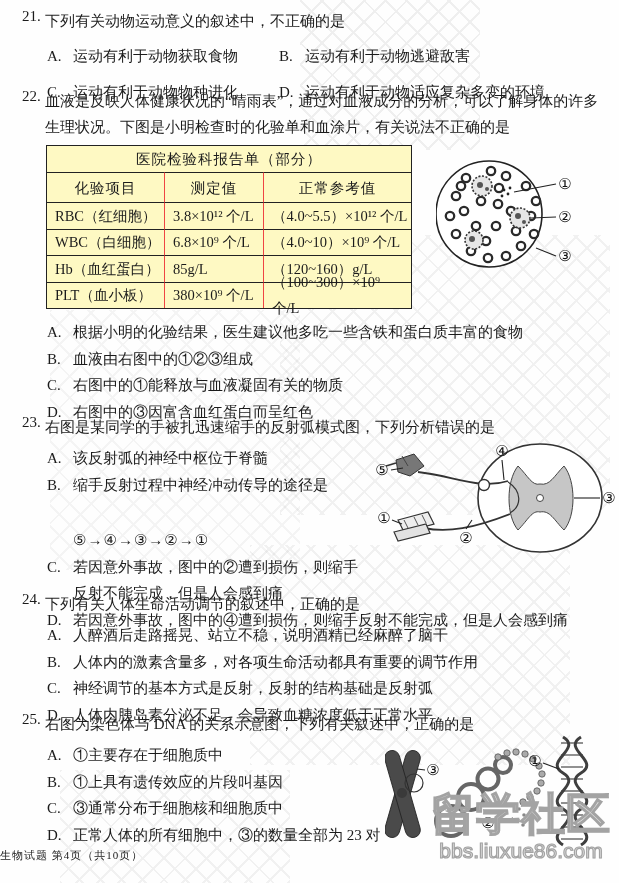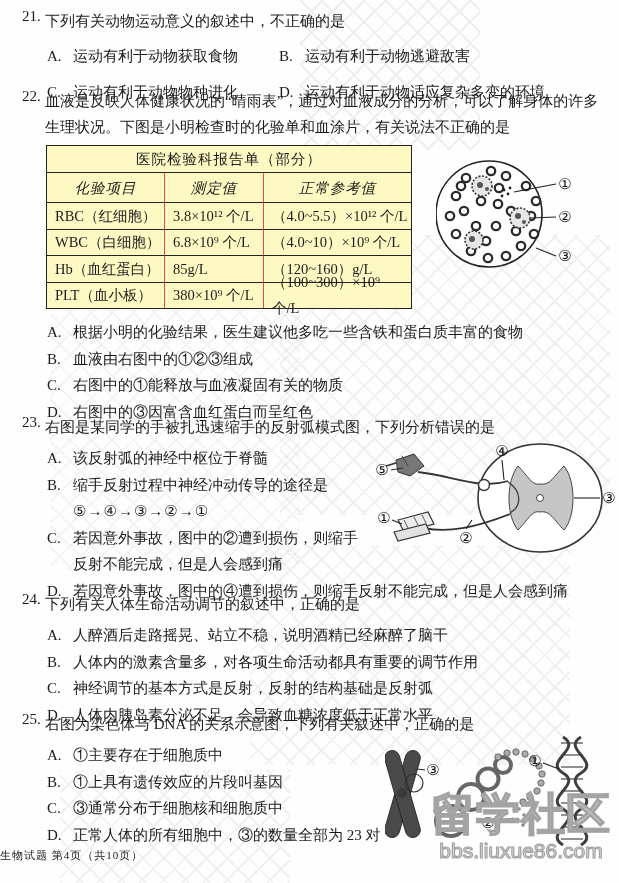--- a/index.html
+++ b/index.html
@@ -25,7 +25,7 @@
   .lab-grid{display:grid;grid-template-columns:117px 99px 1fr;grid-template-rows:30px 26.5px 26.5px 26.5px 26.5px;}
   .cell{display:flex;align-items:center;padding-left:8px;border-top:1px solid #222;}
   .cell.c2,.cell.c3{border-left:1px solid #ef4444;}
-  .cell.head{justify-content:center;padding-left:0;letter-spacing:1px;font-style:italic;}
+  .cell.head{justify-content:center;padding-left:0;letter-spacing:1px;}
   
   .fig{position:absolute;z-index:1;}
   .figlabel{font-size:15px;fill:#111;font-family:"Liberation Serif","DejaVu Serif",serif;}

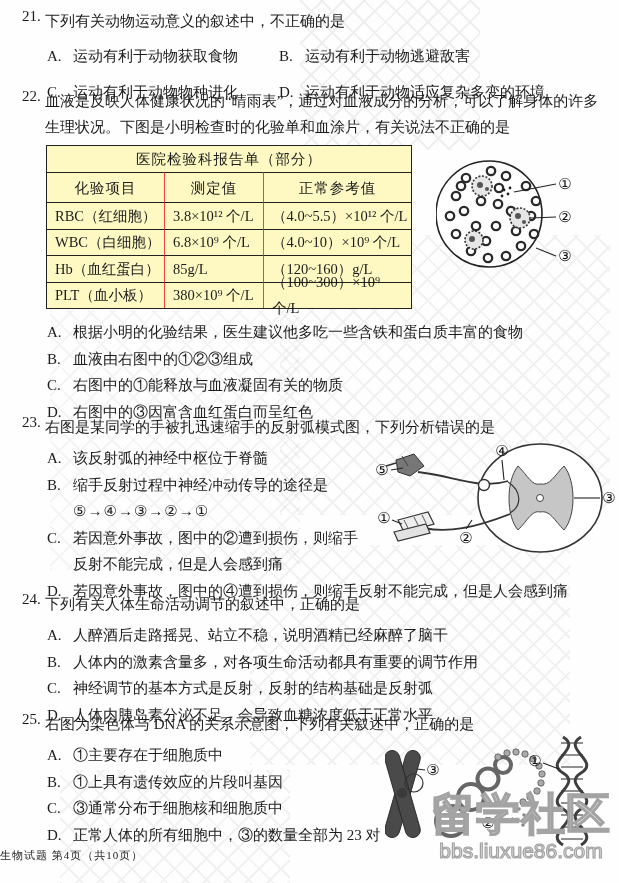--- a/index.html
+++ b/index.html
@@ -18,7 +18,7 @@
   .optgrid{display:grid;grid-template-columns:232px 1fr;row-gap:9px;margin-top:9px;}
   .optcol{margin-top:8px;}
   .narrow{max-width:298px;}
-  .pathway{margin-left:28px;line-height:26.5px;letter-spacing:1px;}
+  .pathway{margin-left:28px;line-height:26.5px;letter-spacing:1px;margin-top:29px;}
   
   .lab-table{width:364px;margin:5px 0 10px 1px;border:1.5px solid #222;font-size:14.5px;background:#fef9c3;position:relative;z-index:2;}
   .lab-title{height:26px;line-height:26px;text-align:center;letter-spacing:1px;}

